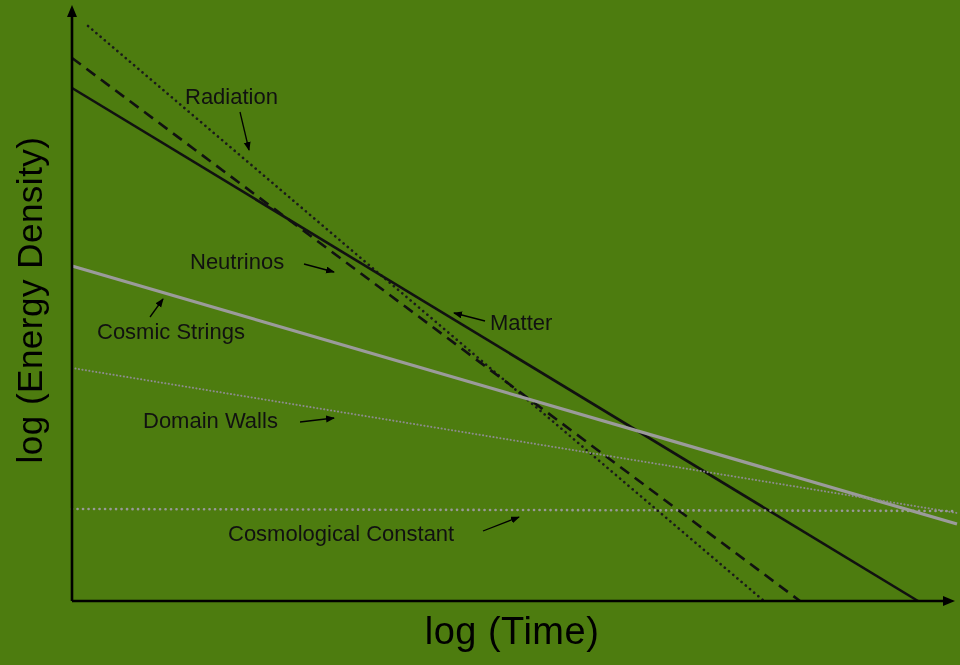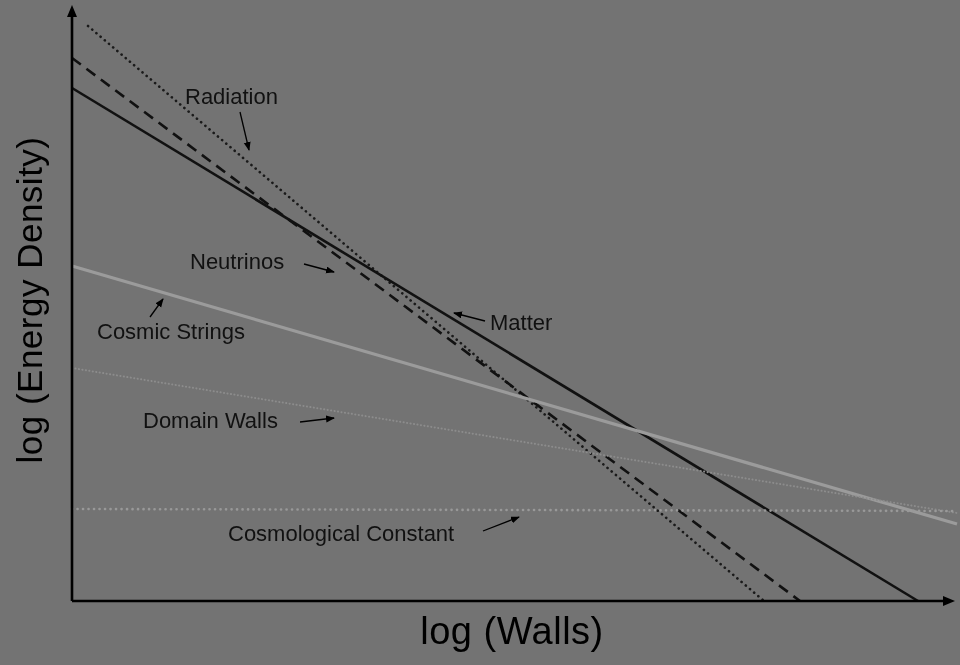--- a/index.html
+++ b/index.html
@@ -6,7 +6,7 @@
   .figure{
     position:relative;
     width:960px;height:665px;
-    background:#737373;
+    background:#4d7c0f;
     overflow:hidden;
     font-family:"Liberation Sans",sans-serif;
   }

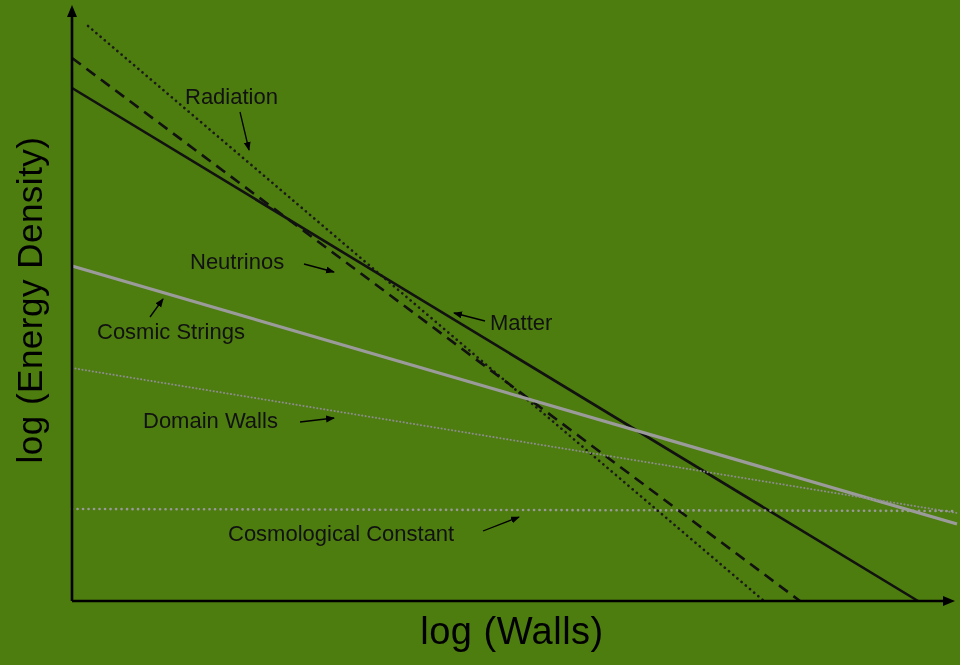--- a/index.html
+++ b/index.html
@@ -76,7 +76,7 @@
       </g>
   </svg>
   <div class="ylabel">log (Energy Density)</div>
-  <div class="xlabel">log (Walls)</div>
+  <div class="xlabel">log (Time)</div>
 </div>
 
 </body></html>

